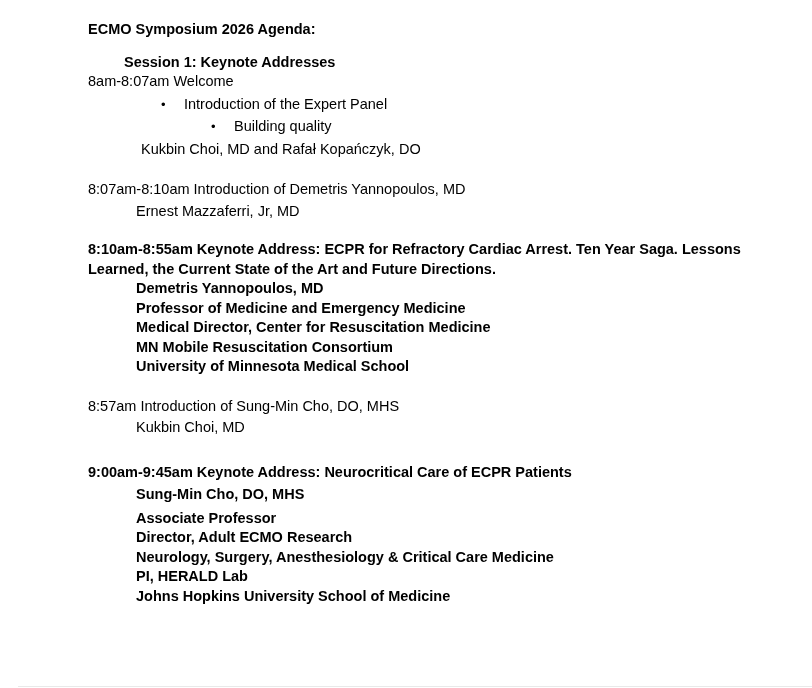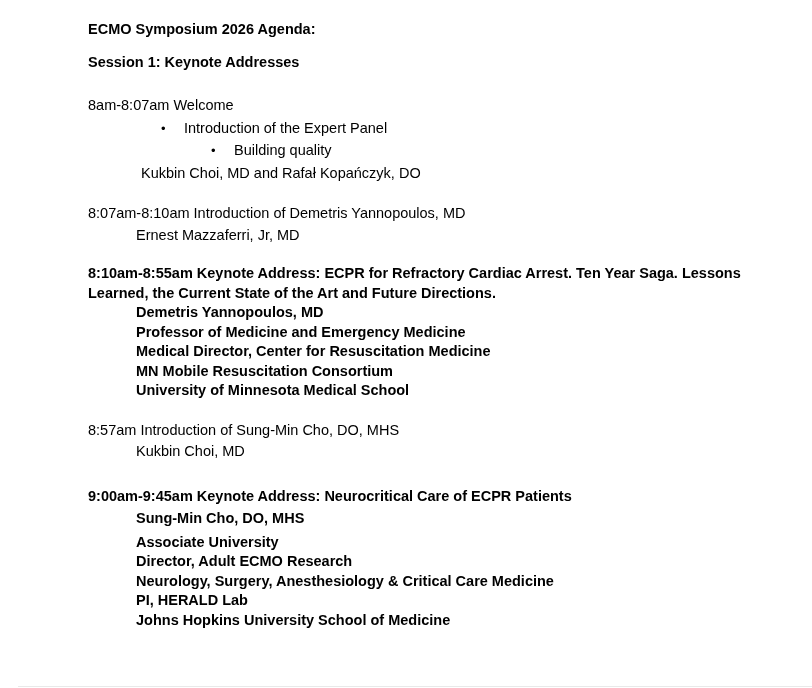--- a/index.html
+++ b/index.html
@@ -25,7 +25,7 @@
   .nowrap { white-space: nowrap; }
 
   
-  .mt-session   { margin-top: 13px; }
+  .mt-session   { margin-top: 13px; margin-left: 36px; }
   .mt-welcome   { margin-top: 24px; }
   .mt-sub       { margin-top: 3px;  }
   .mt-sub2      { margin-top: 2px;  }

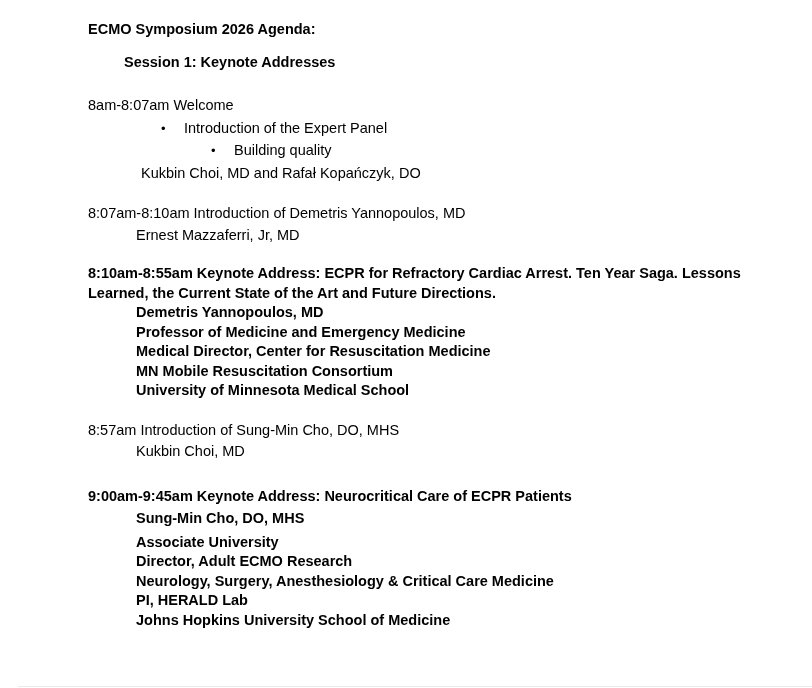--- a/index.html
+++ b/index.html
@@ -26,7 +26,7 @@
 
   
   .mt-session   { margin-top: 13px; margin-left: 36px; }
-  .mt-welcome   { margin-top: 24px; }
+  .mt-welcome   { margin-top: 0; }
   .mt-sub       { margin-top: 3px;  }
   .mt-sub2      { margin-top: 2px;  }
   .mt-item2     { margin-top: 21px; }

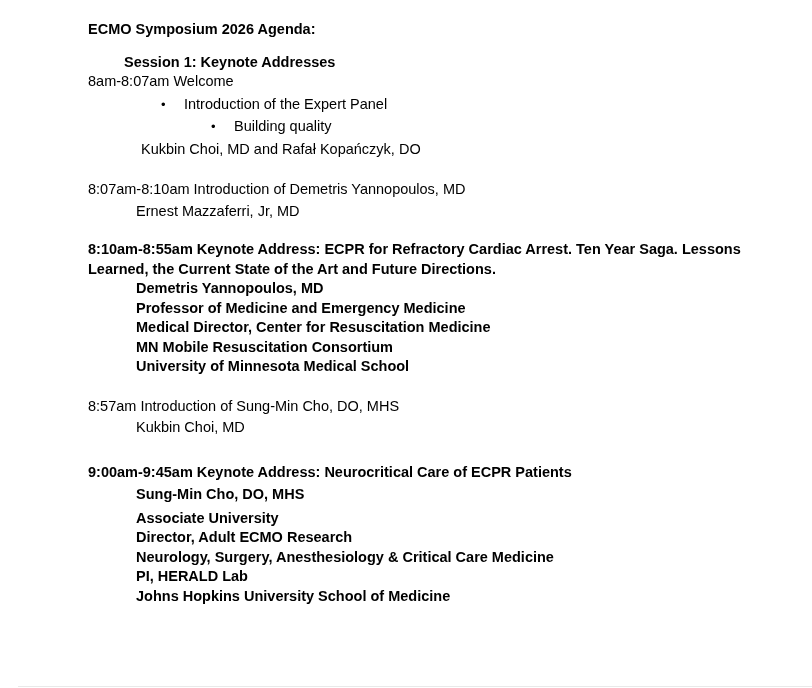--- a/index.html
+++ b/index.html
@@ -95,7 +95,7 @@
 
   <p class="b mt-keynote2">9:00am-9:45am Keynote Address: Neurocritical Care of ECPR Patients</p>
   <p class="b ind mt-sub">Sung-Min Cho, DO, MHS</p>
-  <p class="b ind mt-assoc">Associate University</p>
+  <p class="b ind mt-assoc">Associate Professor</p>
   <p class="b ind">Director, Adult ECMO Research</p>
   <p class="b ind">Neurology, Surgery, Anesthesiology &amp; Critical Care Medicine</p>
   <p class="b ind">PI, HERALD Lab</p>

